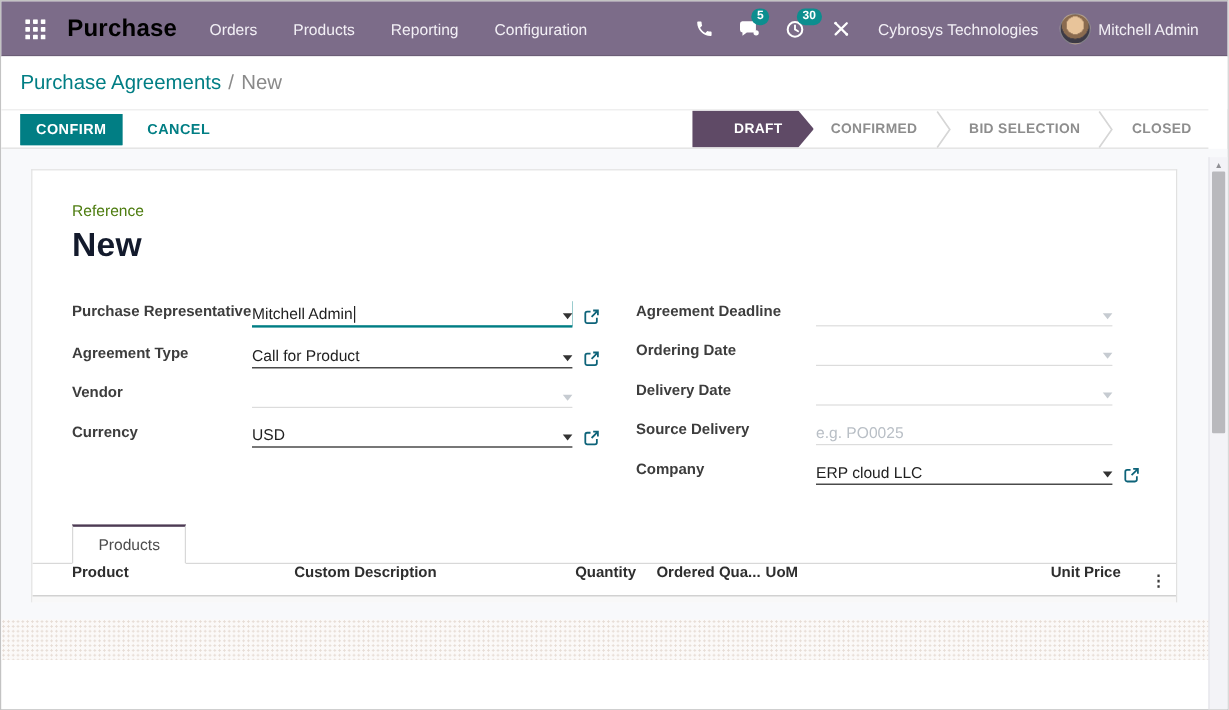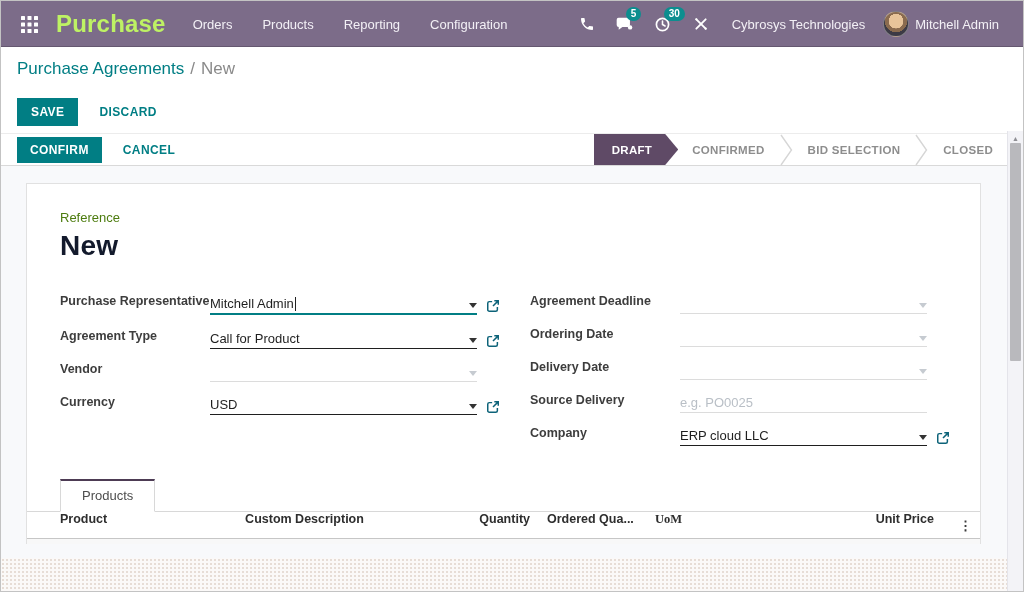--- a/index.html
+++ b/index.html
@@ -10,7 +10,7 @@
   .navbar { height:46px; background:#7C6C89; display:flex; align-items:center; justify-content:space-between; padding:0 12px 0 10px; box-shadow:inset 0 -1px rgba(0,0,0,.18); }
   .nav-left, .nav-right { display:flex; align-items:center; height:100%; }
   .apps-btn { display:flex; align-items:center; padding:0 10px; cursor:pointer; height:100%; }
-  .brand { color:#bef264; font-size:24px; font-weight:bold; padding:0 12px 0 8px; letter-spacing:.2px; cursor:pointer; }
+  .brand { color:#000000; font-size:20px; font-weight:bold; padding:0 12px 0 8px; letter-spacing:.2px; cursor:pointer; }
   .nav-item { color:#f3f0f6; font-size:13px; padding:0 15px; height:100%; display:flex; align-items:center; cursor:pointer; }
   .nav-icon { position:relative; display:flex; align-items:center; justify-content:center; width:38px; height:100%; cursor:pointer; }
   .badge { position:absolute; top:6px; left:20px; background:#0c8e8f; color:#fff; font-size:10px; font-weight:bold; border-radius:9px; padding:1px 5px; line-height:12px; }

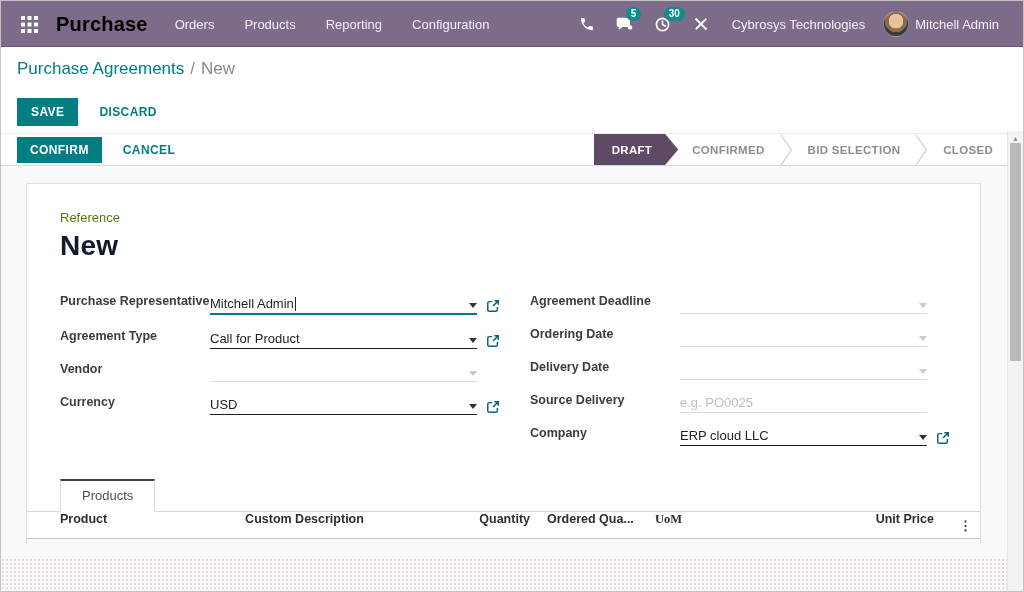--- a/index.html
+++ b/index.html
@@ -152,10 +152,6 @@
     <span class="crumb-current">New</span>
   </div>
 
-  <div class="action-row">
-    <button class="btn-primary">SAVE</button>
-    <button class="btn-link">DISCARD</button>
-  </div>
 
   <div class="statusbar">
     <div class="status-left">

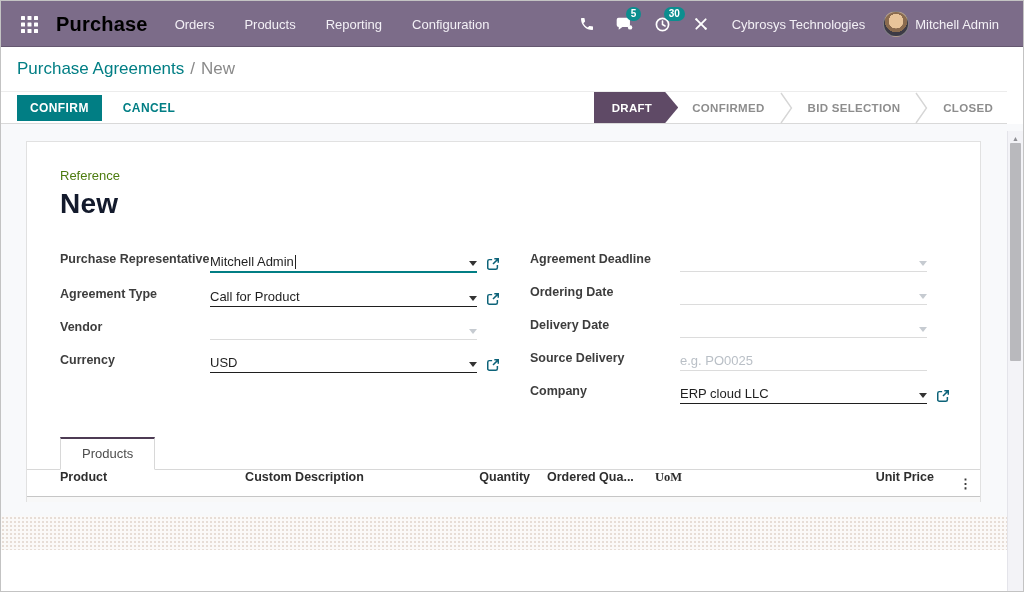--- a/index.html
+++ b/index.html
@@ -35,7 +35,7 @@
   .status-left .btn-primary { padding:5px 12px; }
   .status-right { display:flex; align-items:stretch; height:100%; }
   .stage { display:flex; align-items:center; font-size:11.5px; font-weight:bold; color:#8d8d8d; letter-spacing:.3px; padding:0 14px; }
-  .stage.active { background:#5f4a66; color:#fff; clip-path:polygon(0 0, calc(100% - 13px) 0, 100% 50%, calc(100% - 13px) 100%, 0 100%); padding:0 26px 0 18px; }
+  .stage.active { background:#5f4a66; color:#fff; clip-path:polygon(0 0, calc(100% - 13px) 0, 100% 50%, calc(100% - 13px) 100%, 0 100%); padding:0 26px 0 35px; }
   .stage-sep { display:flex; align-items:center; }
 
   

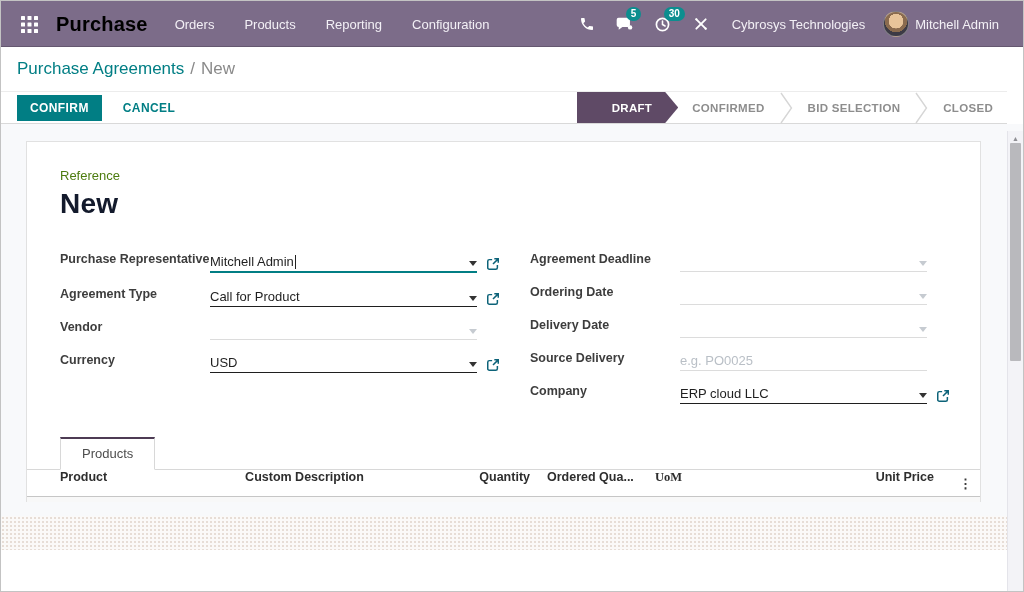--- a/index.html
+++ b/index.html
@@ -69,7 +69,7 @@
   .col-desc { width:235px; text-align:center; }
   .col-qty { width:108px; text-align:right; }
   .col-ordqty { width:88px; margin-left:17px; white-space:nowrap; overflow:hidden; }
-  .col-uom { width:130px; margin-left:20px;font-family:Liberation Serif, serif; }
+  .col-uom { width:130px; margin-left:3px; }
   .col-price { flex:1; text-align:right; padding-right:46px; }
   .col-dots { position:absolute; right:8px; top:0; height:27px; display:flex; align-items:center; color:#3a3a3a; font-size:13px; font-weight:bold; cursor:pointer; }
   .add-line-row { height:27px; background:#f8f8f8; border-bottom:1px solid #ededed; display:flex; align-items:center; padding-left:33px; }

